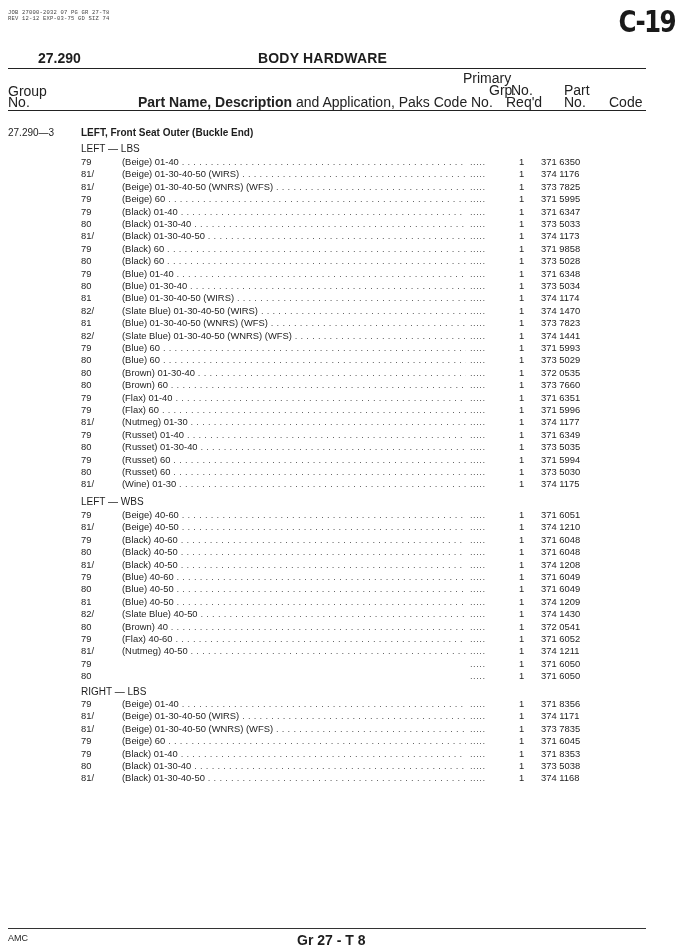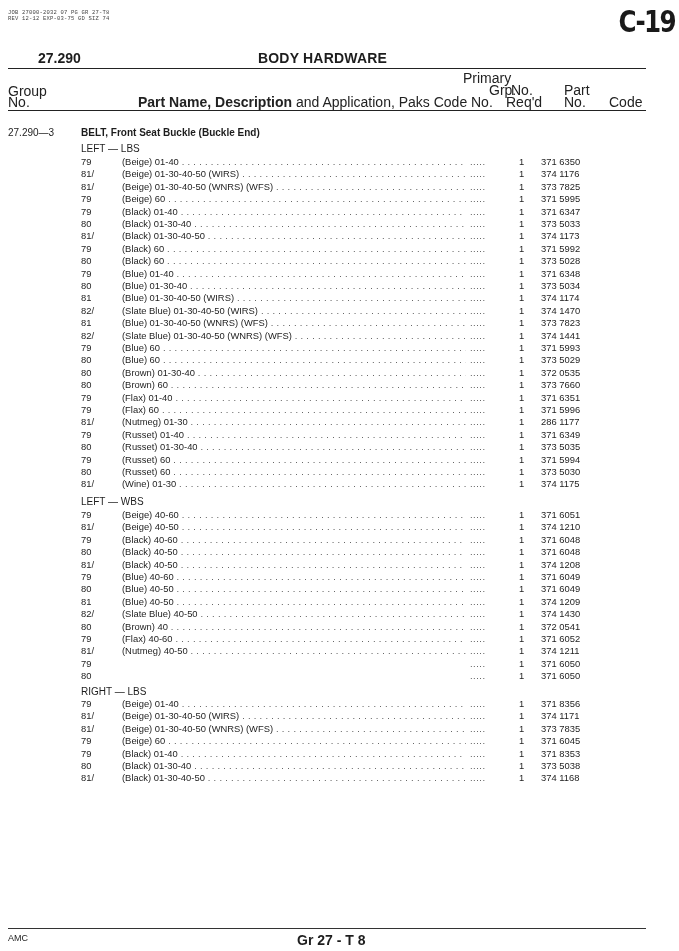--- a/index.html
+++ b/index.html
@@ -69,7 +69,7 @@
 <div class="rule" style="top:110px"></div>
 
 <div class="group-no">27.290—3</div>
-<div class="group-title">BELT, Front Seat Buckle (Buckle End)</div>
+<div class="group-title">LEFT, Front Seat Outer (Buckle End)</div>
 
 <div class="sub" style="top:143px">LEFT — LBS</div>
 <div id="sec0">

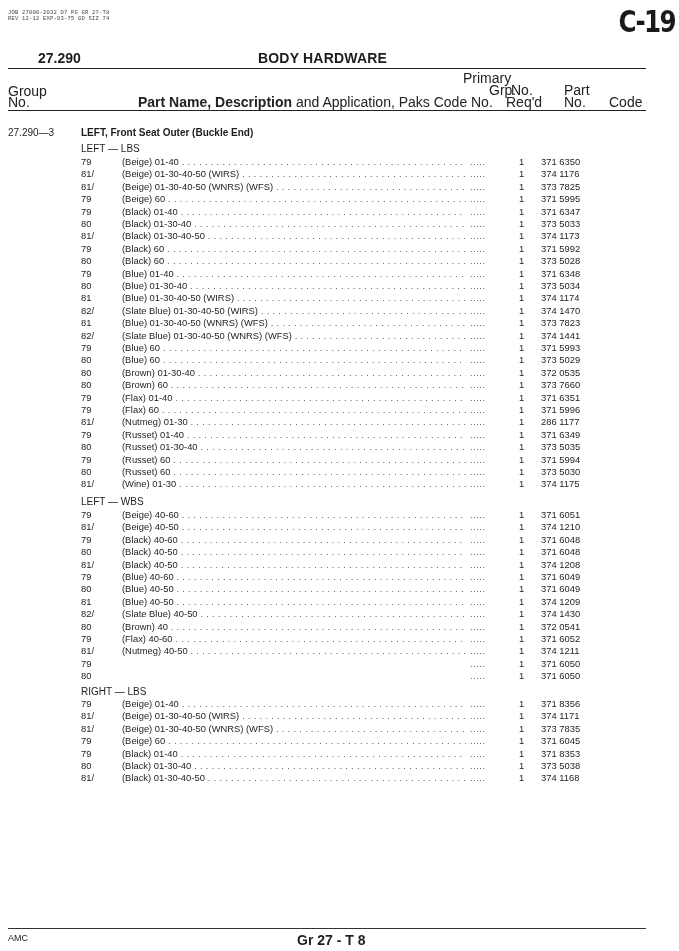--- a/index.html
+++ b/index.html
@@ -127,7 +127,7 @@
       <span class="desc">(Black) 60</span>
       <span class="grp">.....</span>
       <span class="req">1</span>
-      <span class="pn">371 5992</span>
+      <span class="pn">371 9858</span>
     </div>
     <div class="row" style="top: 255.2px;">
       <span class="yr">80</span>

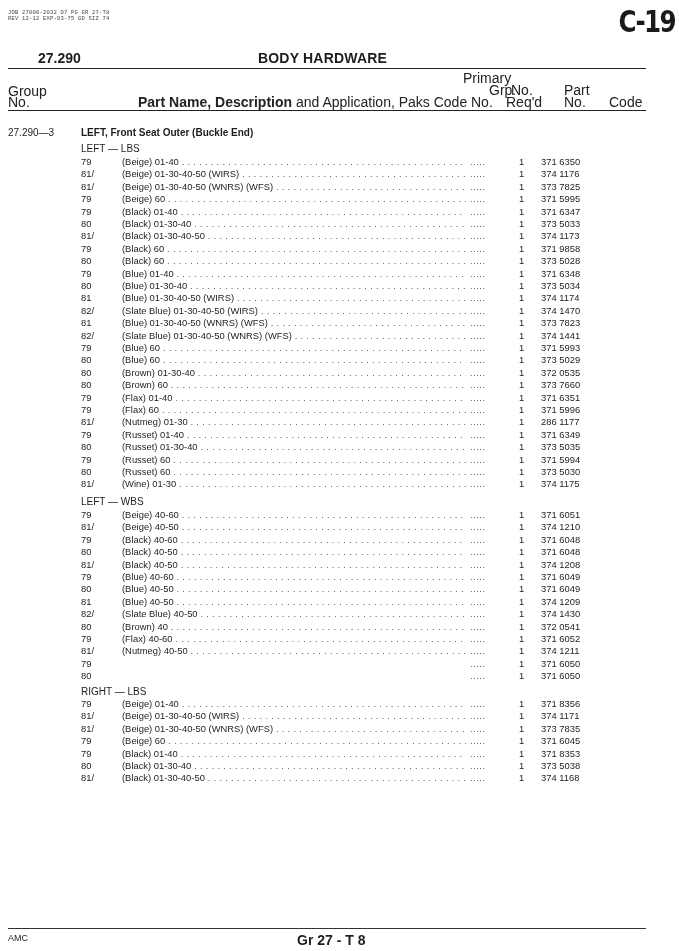--- a/index.html
+++ b/index.html
@@ -225,7 +225,7 @@
       <span class="desc">(Nutmeg) 01-30</span>
       <span class="grp">.....</span>
       <span class="req">1</span>
-      <span class="pn">286 1177</span>
+      <span class="pn">374 1177</span>
     </div>
     <div class="row" style="top: 428.8px;">
       <span class="yr">79</span>

